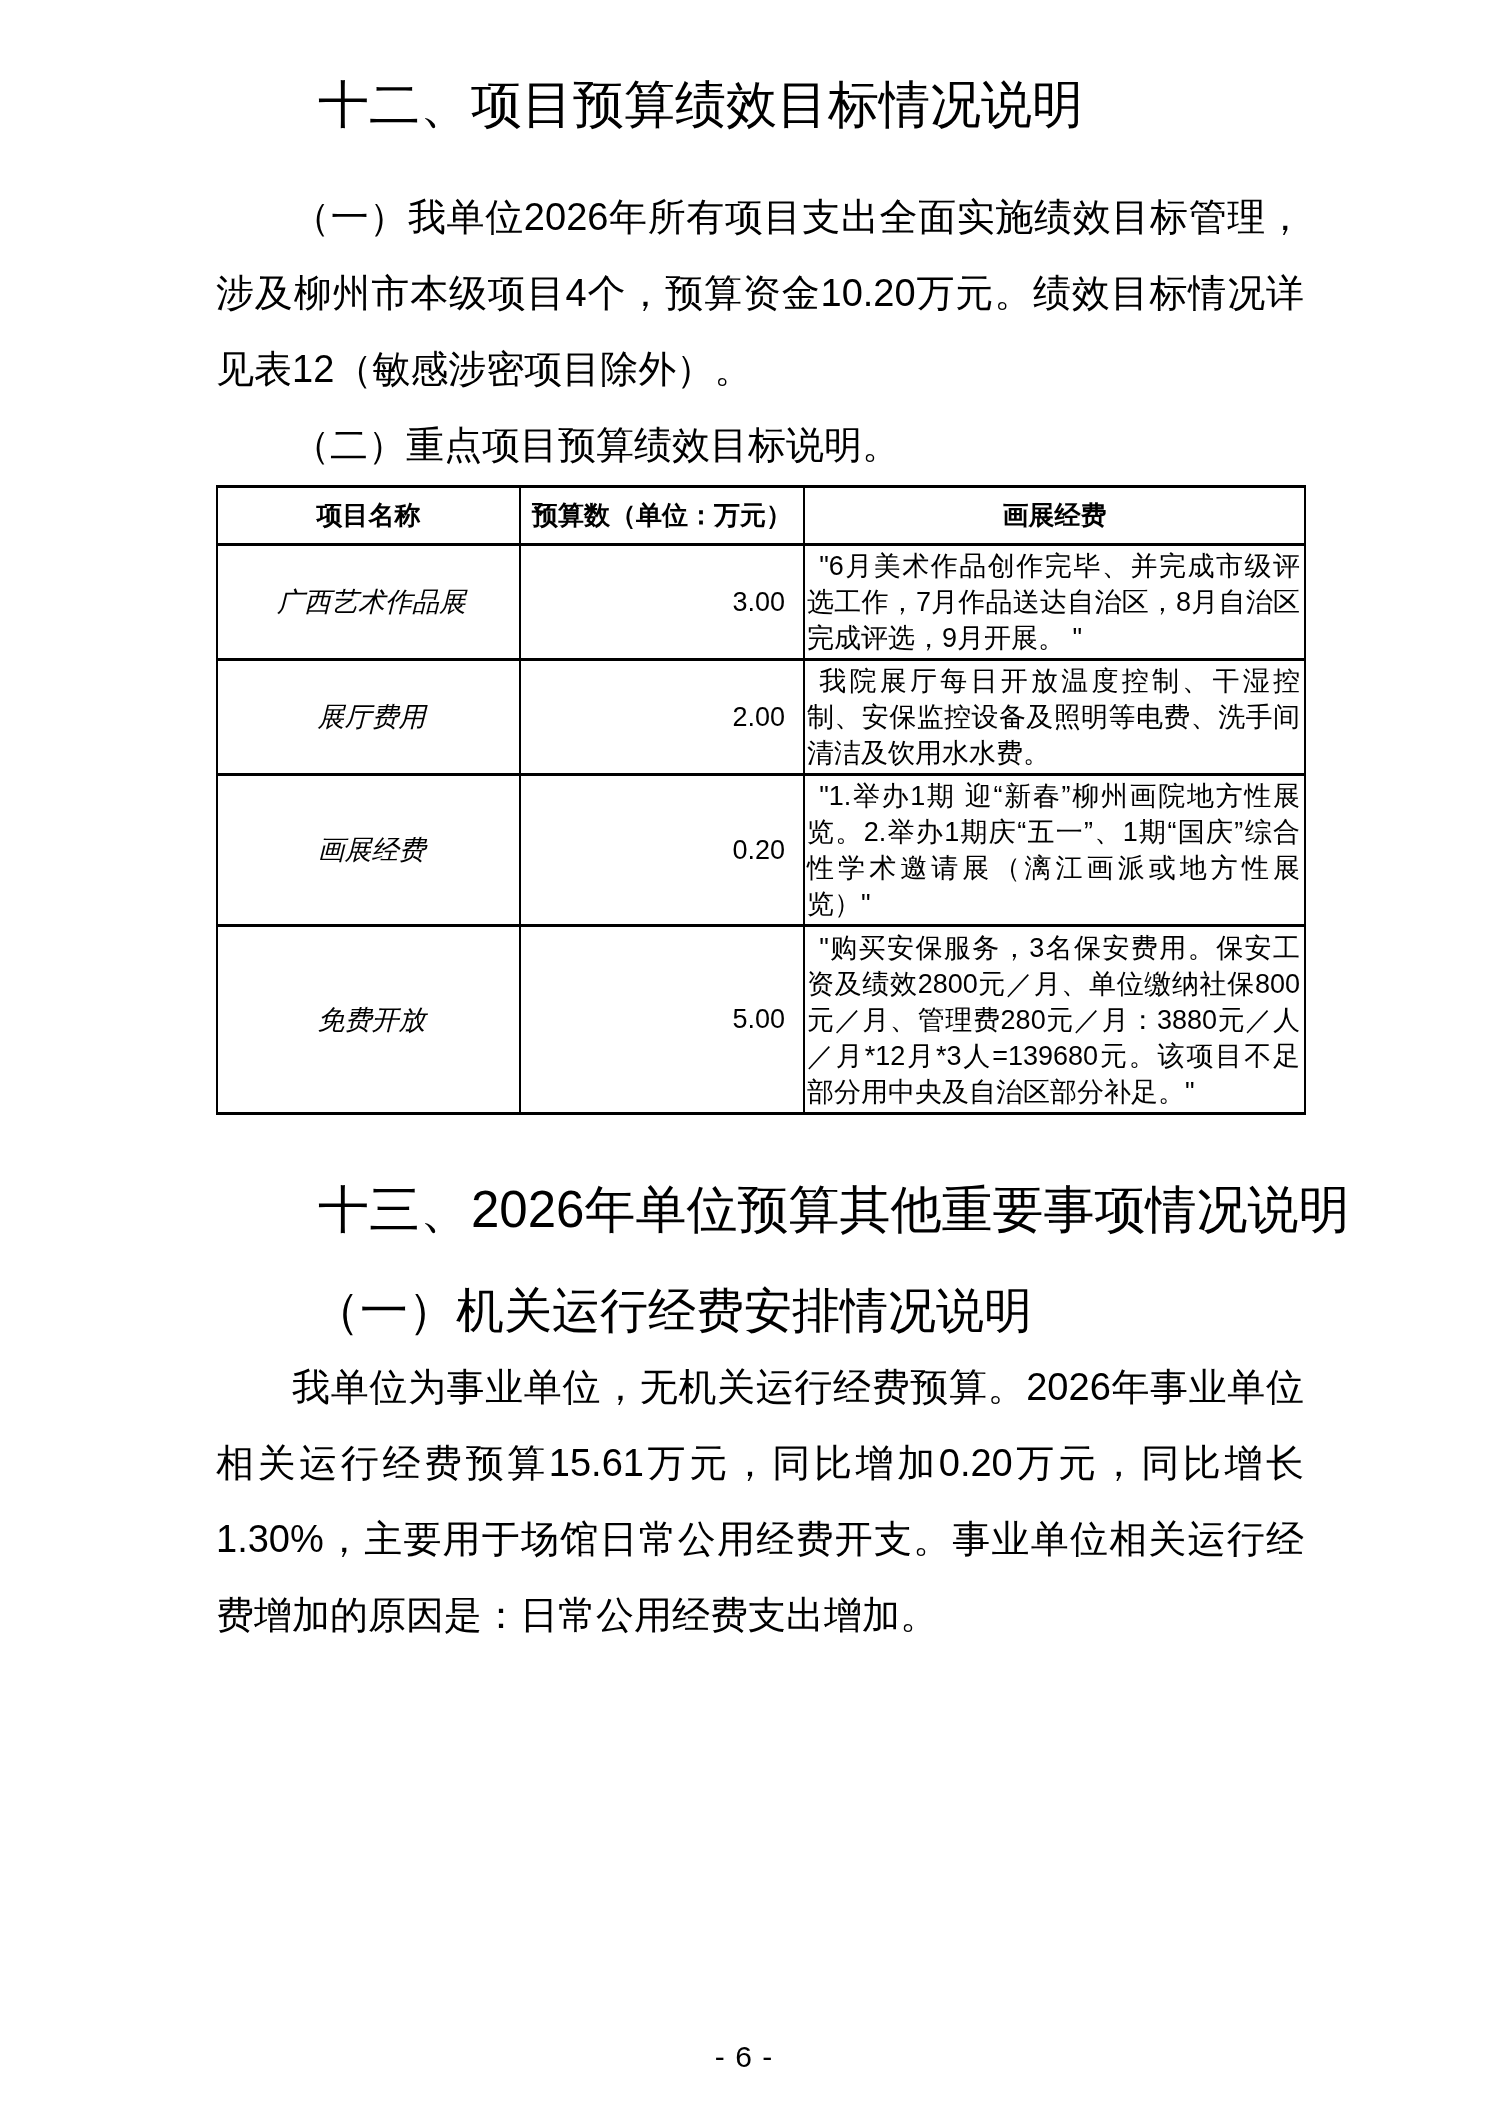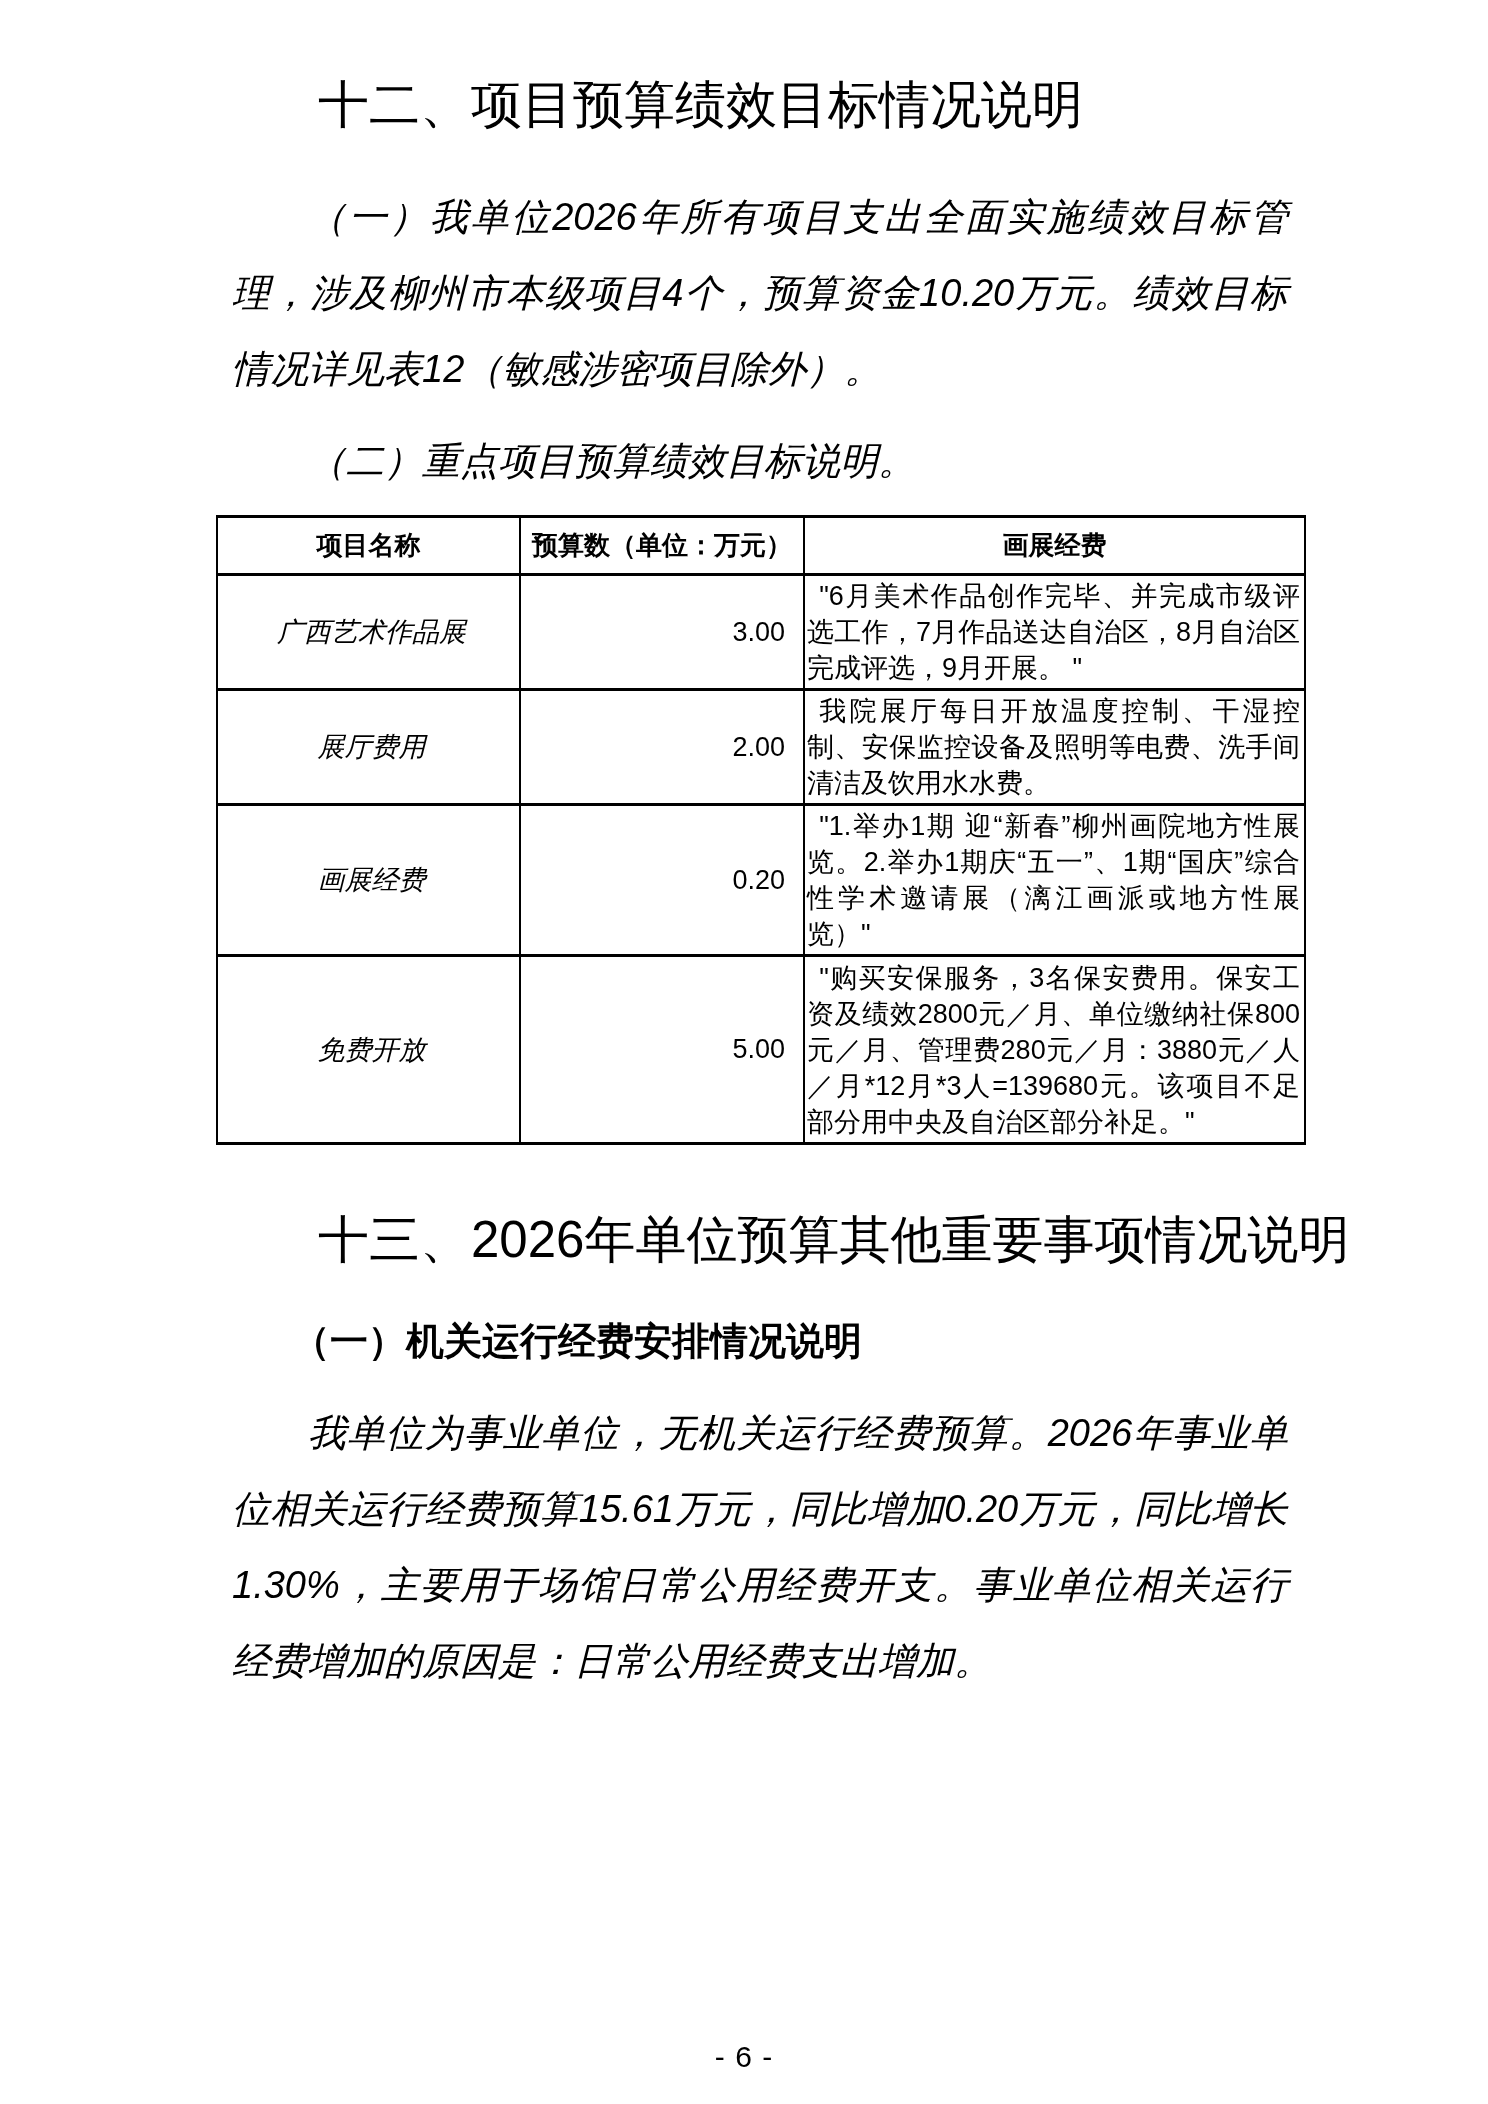--- a/index.html
+++ b/index.html
@@ -29,10 +29,9 @@
   .para {
     font-size: 38px;
     line-height: 76px;
-    margin: 16px;
+    margin: 0;
     text-align: justify;
     text-indent: 2em;
-    font-style: italic;
   }
   .sub-heading {
     font-size: 38px;

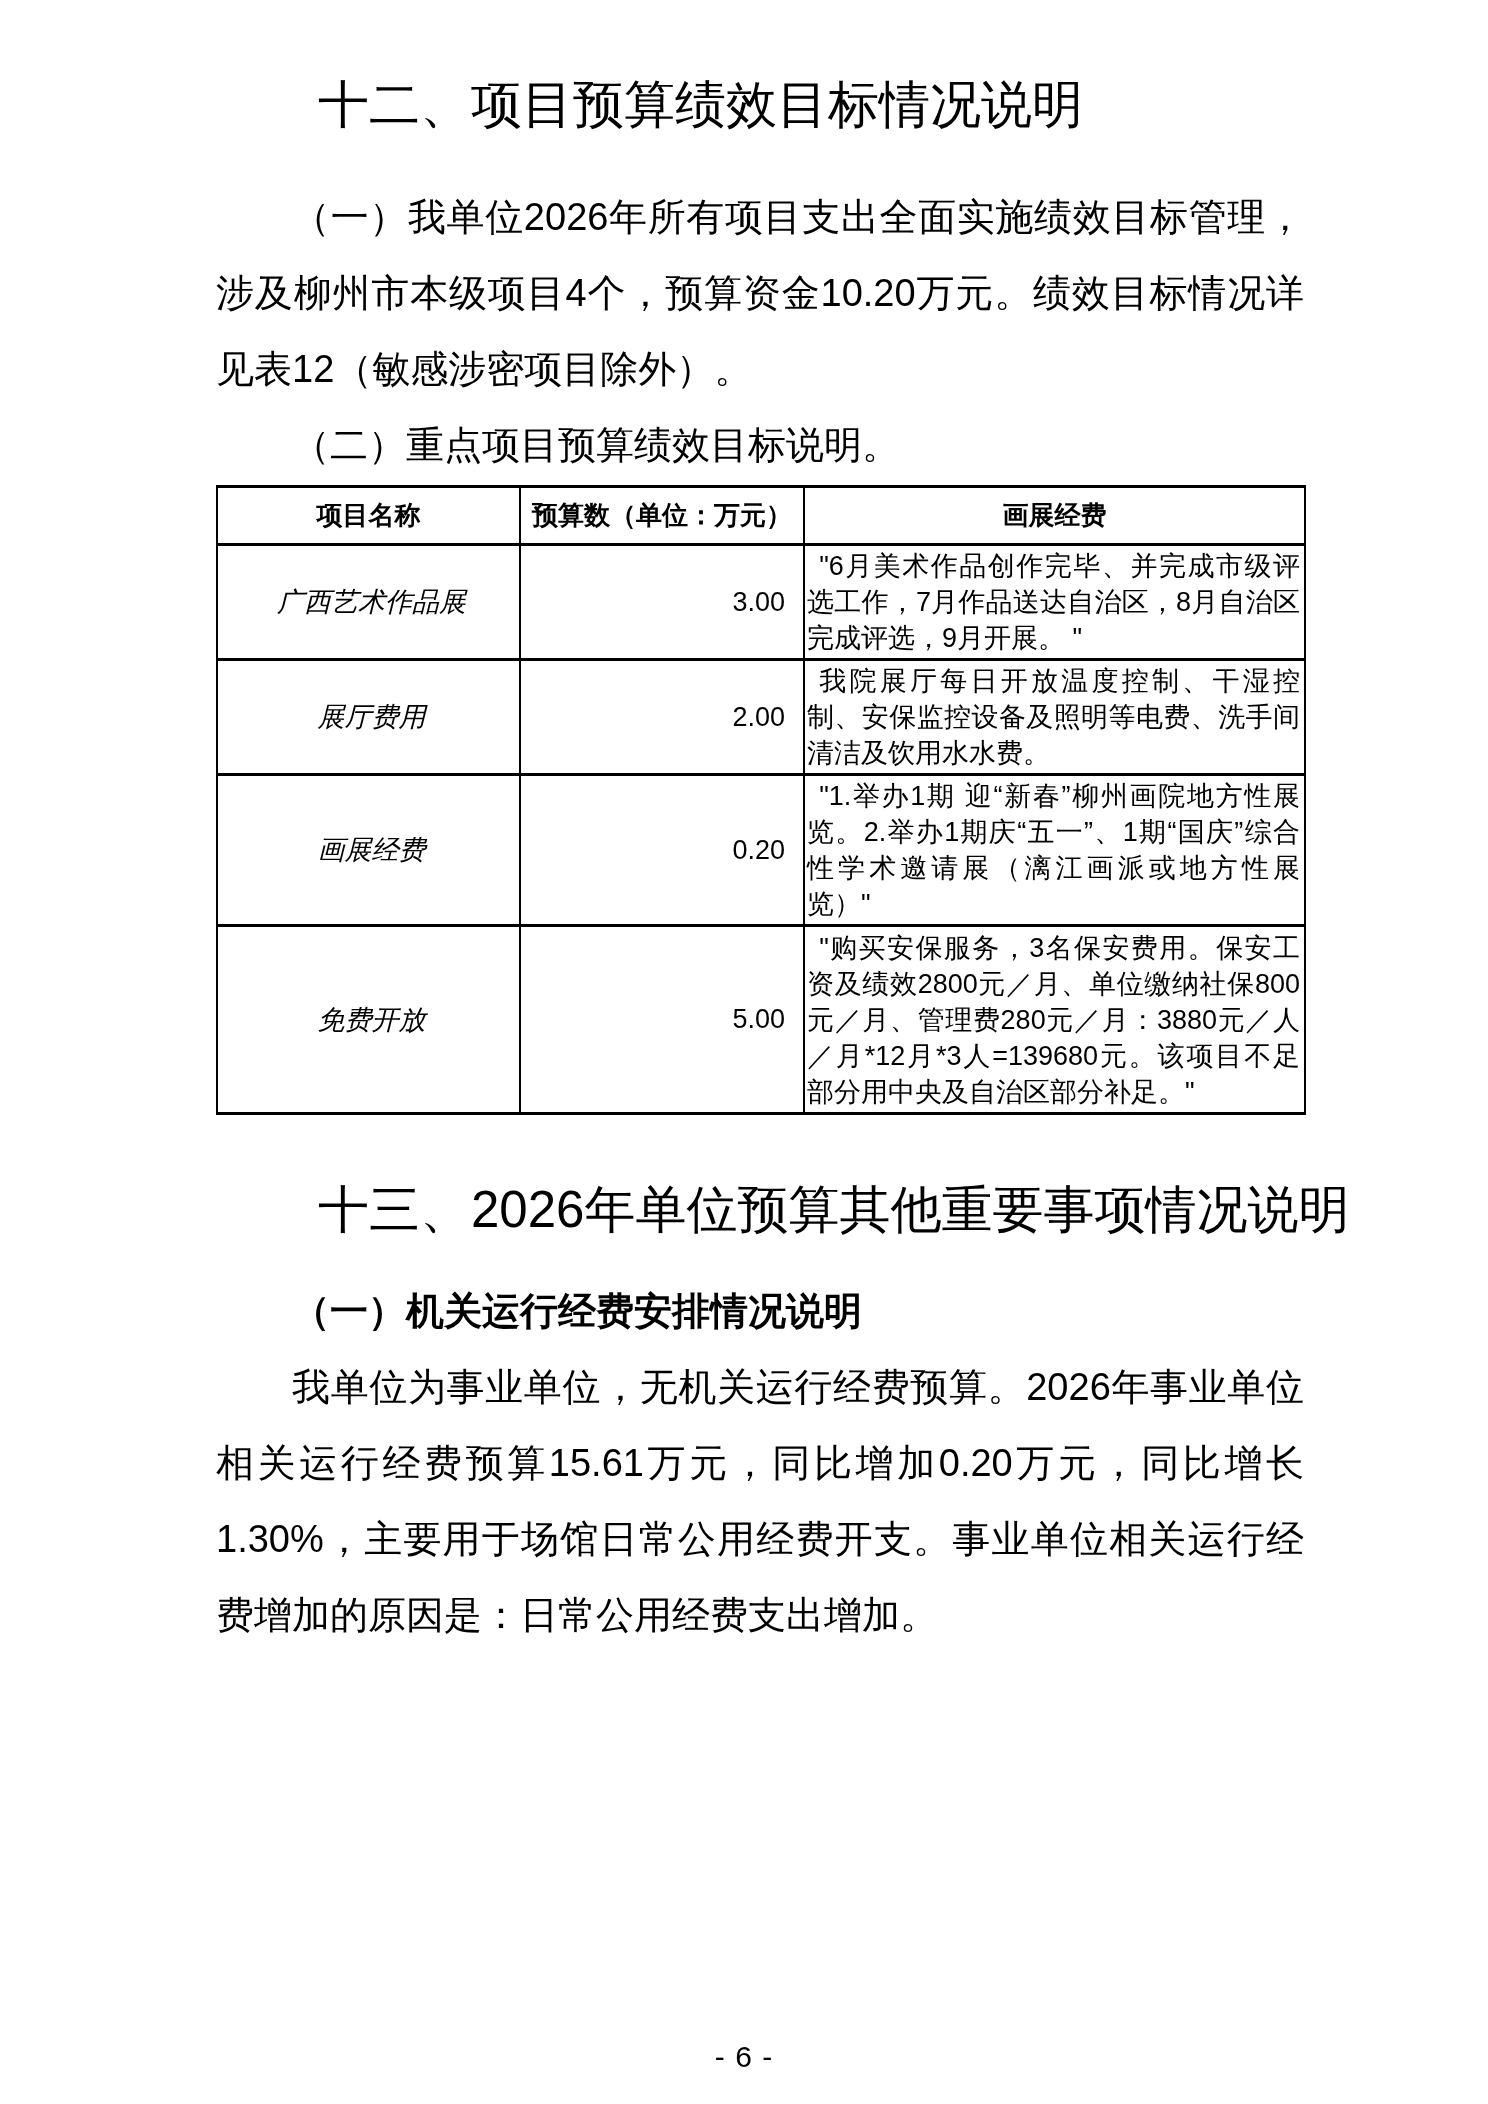--- a/index.html
+++ b/index.html
@@ -34,8 +34,8 @@
     text-indent: 2em;
   }
   .sub-heading {
-    font-size: 38px;
-    font-weight: 700;
+    font-size: 48px;
+    font-weight: 400;
     line-height: 76px;
     margin: 0;
     text-indent: 2em;

